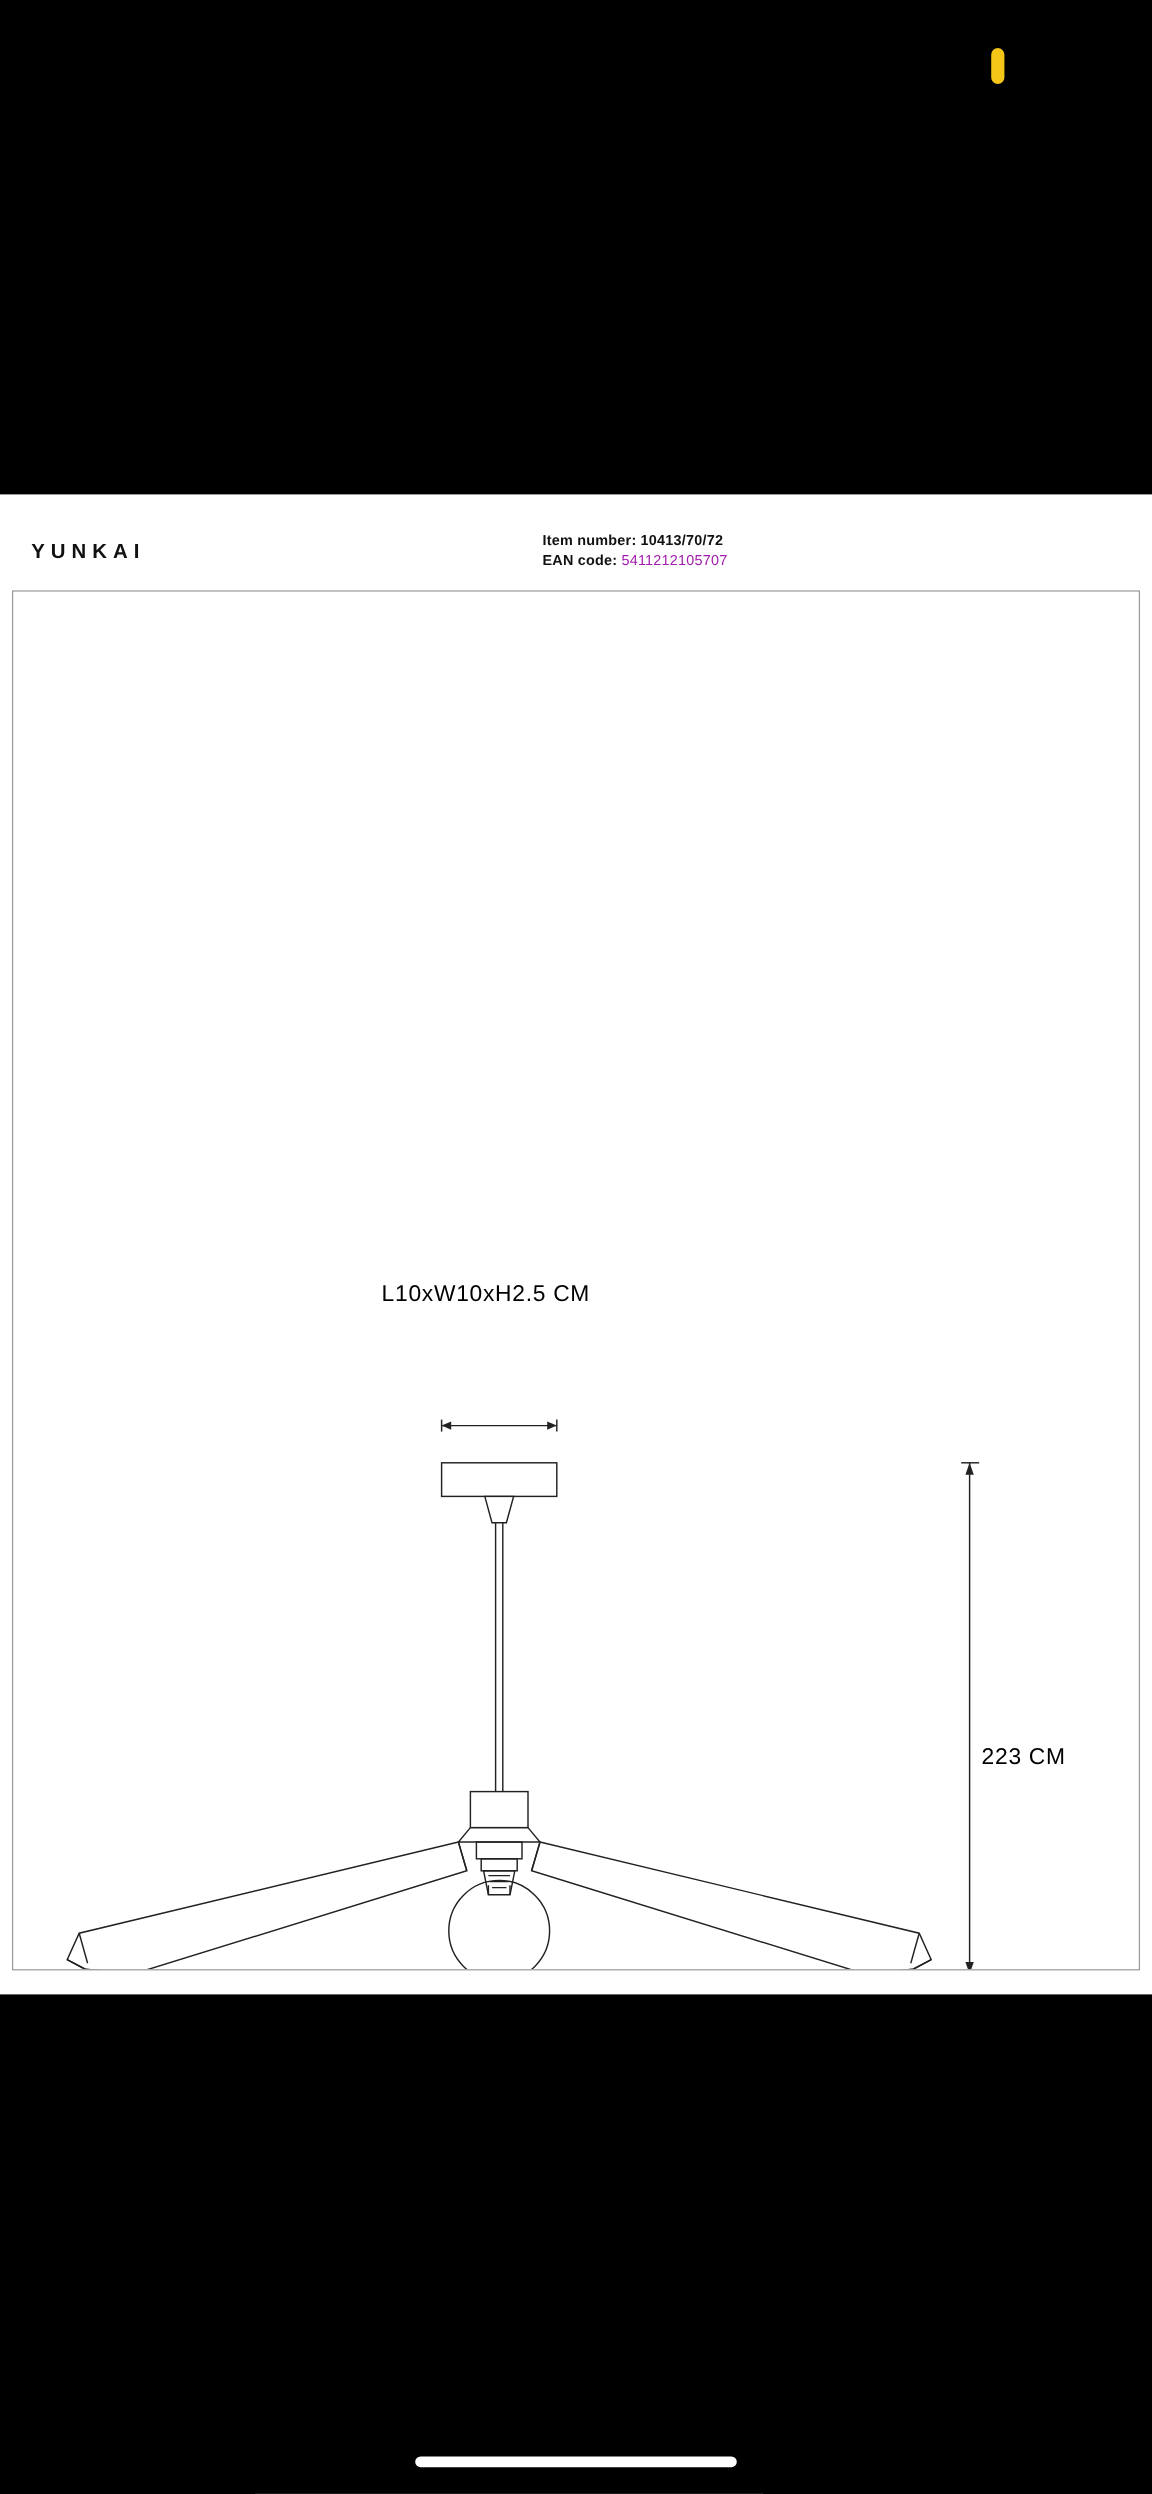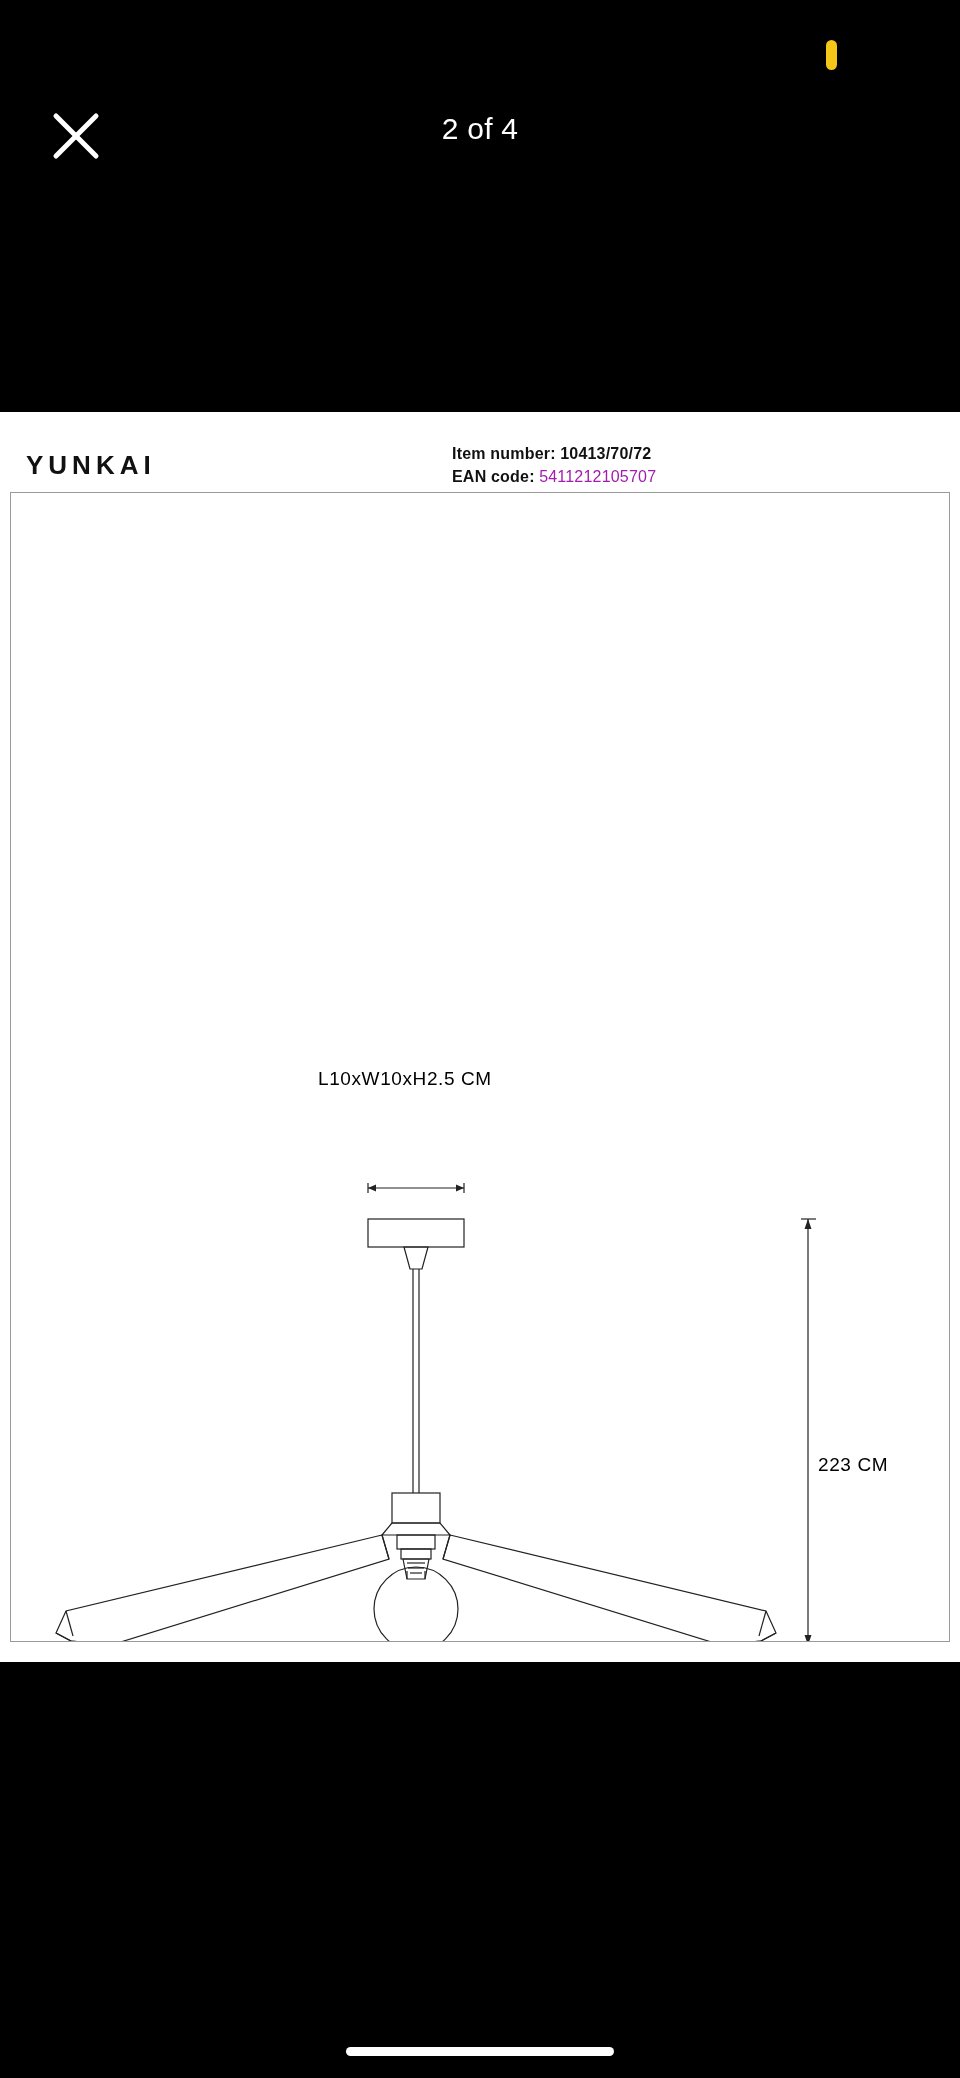--- a/index.html
+++ b/index.html
@@ -139,15 +139,6 @@
     <div class="status-indicator"></div>
   </div>
 
-  <div class="header">
-    <div class="close-btn">
-      <svg width="56" height="56" viewBox="0 0 56 56" aria-hidden="true">
-        <line x1="8" y1="8" x2="48" y2="48" stroke="#ffffff" stroke-width="5" stroke-linecap="round"></line>
-        <line x1="48" y1="8" x2="8" y2="48" stroke="#ffffff" stroke-width="5" stroke-linecap="round"></line>
-      </svg>
-    </div>
-    <div class="counter">2 of 4</div>
-  </div>
 
   <div class="sheet">
 

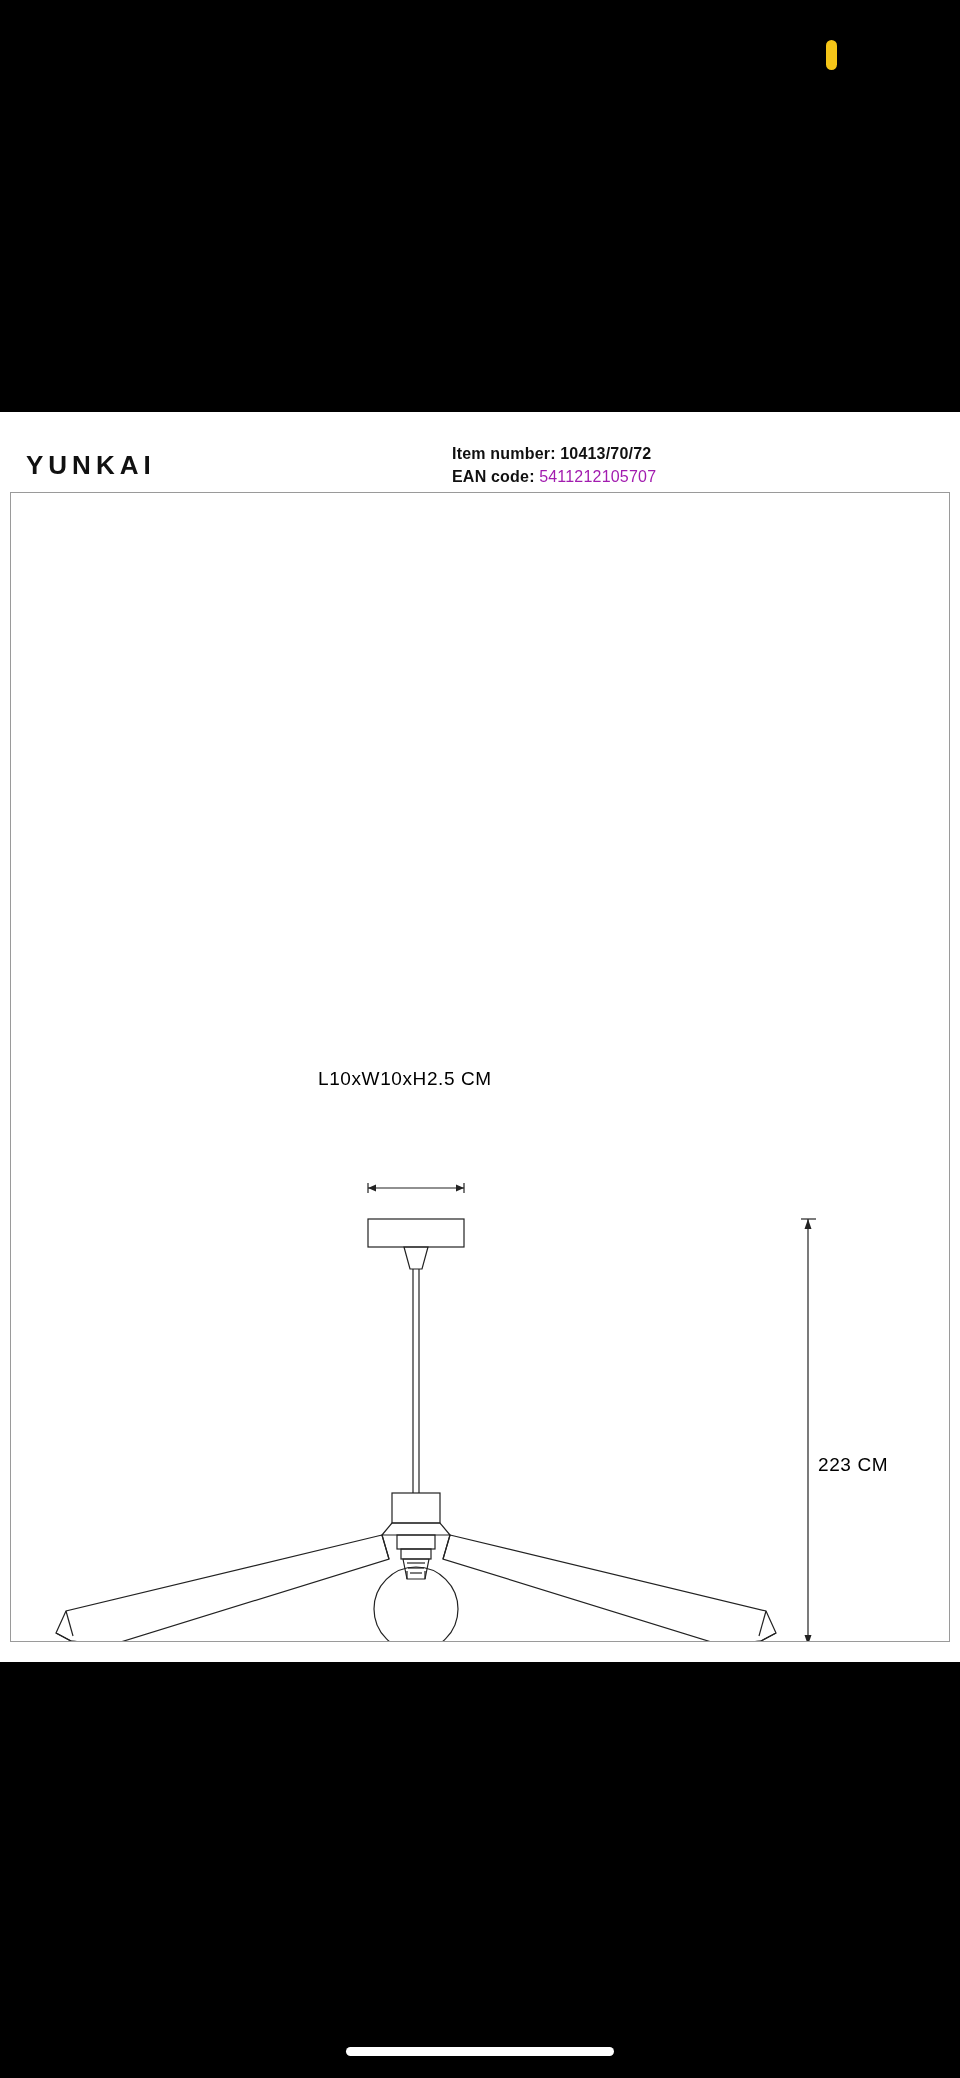--- a/index.html
+++ b/index.html
@@ -78,7 +78,7 @@
     position: absolute;
     left: 26px;
     top: 38px;
-    font-size: 26px;
+    font-size: 17px;
     font-weight: 700;
     letter-spacing: 5px;
     color: #111;

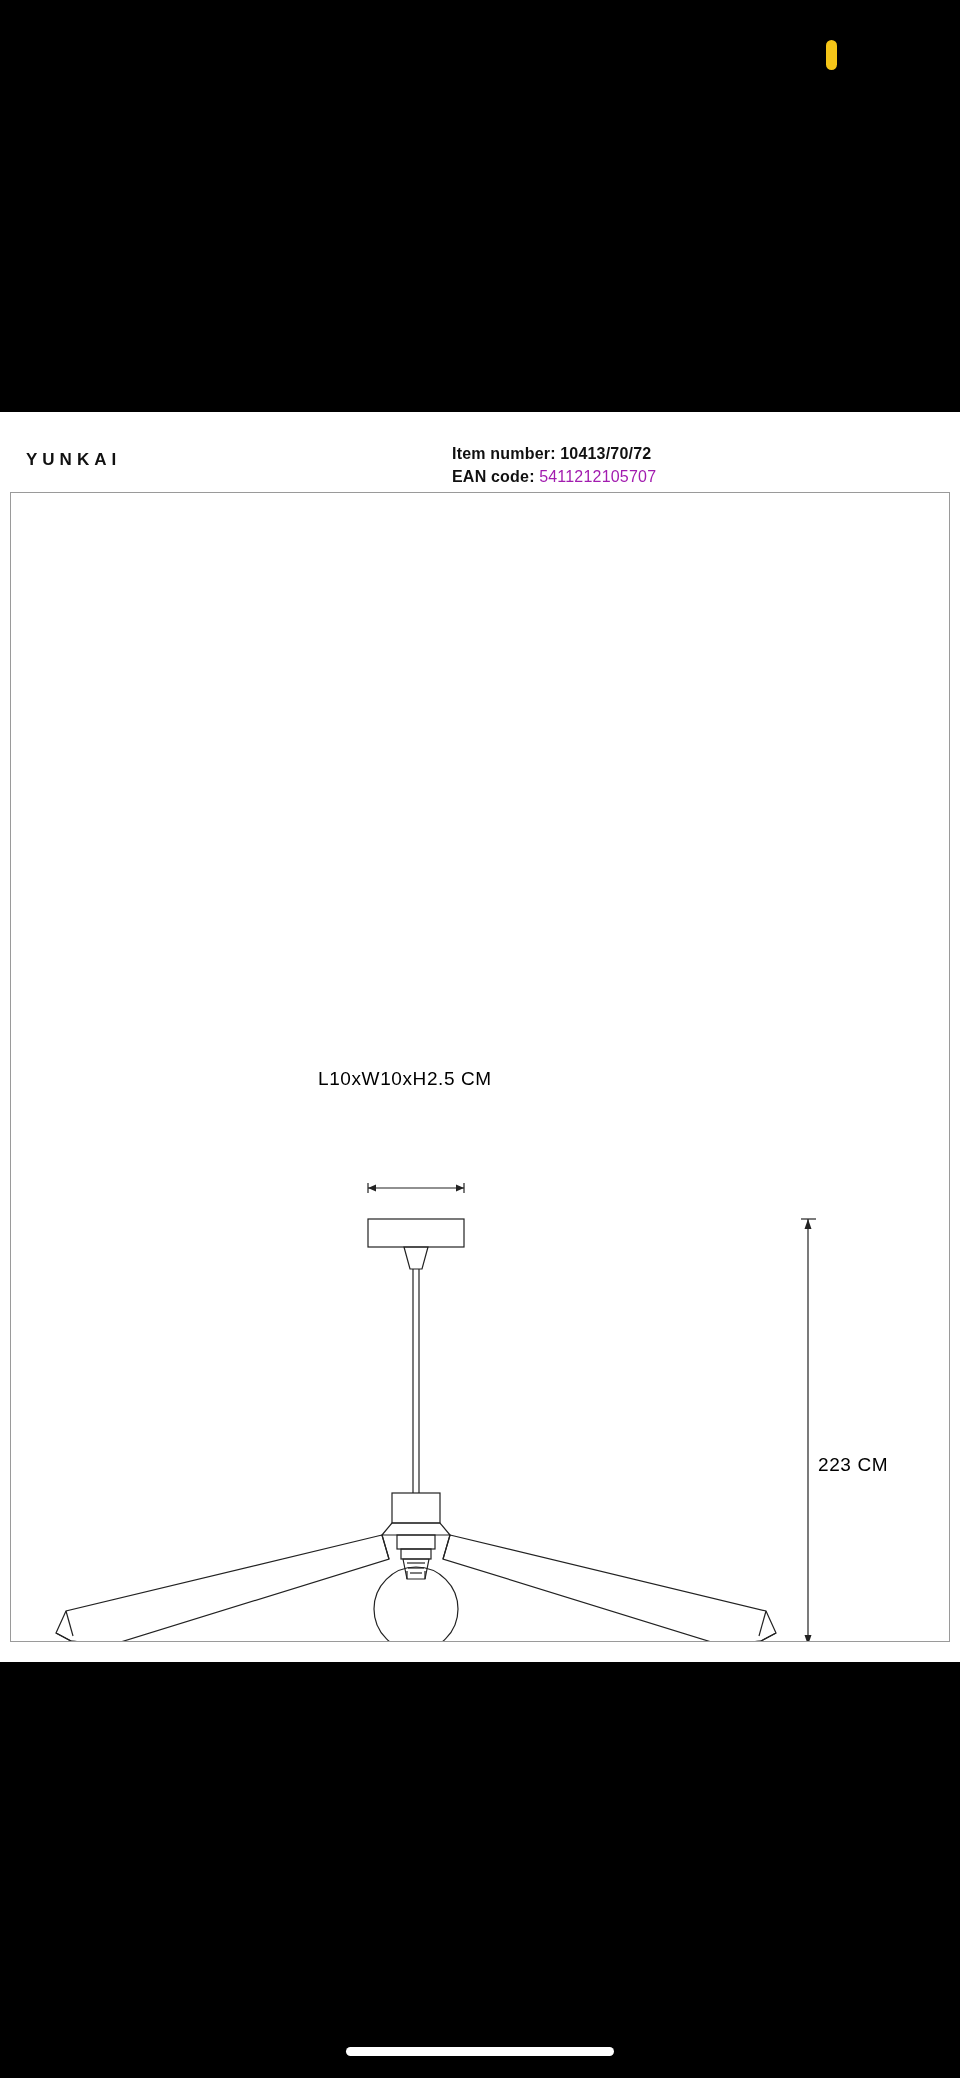--- a/index.html
+++ b/index.html
@@ -87,7 +87,7 @@
     position: absolute;
     left: 452px;
     top: 30px;
-    font-size: 16px;
+    font-size: 12px;
     line-height: 1.45;
     color: #333;
   }

